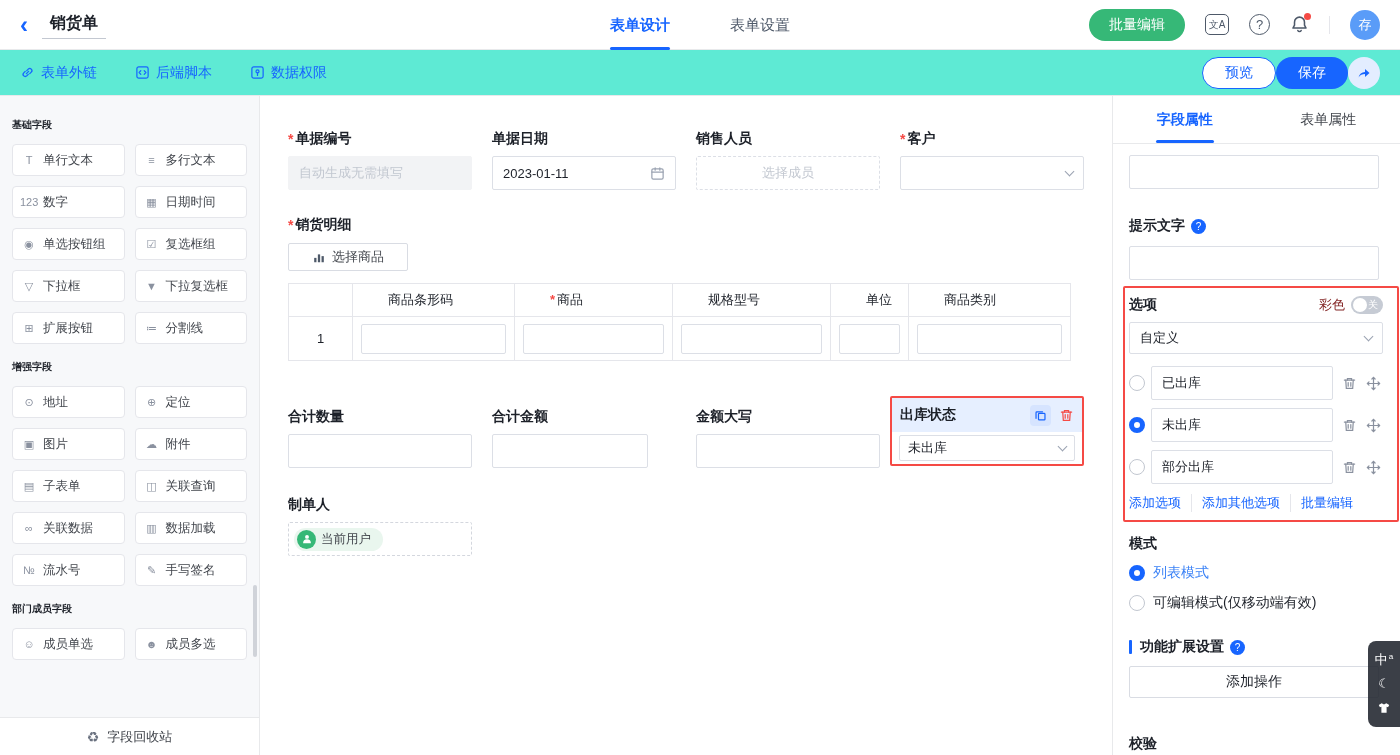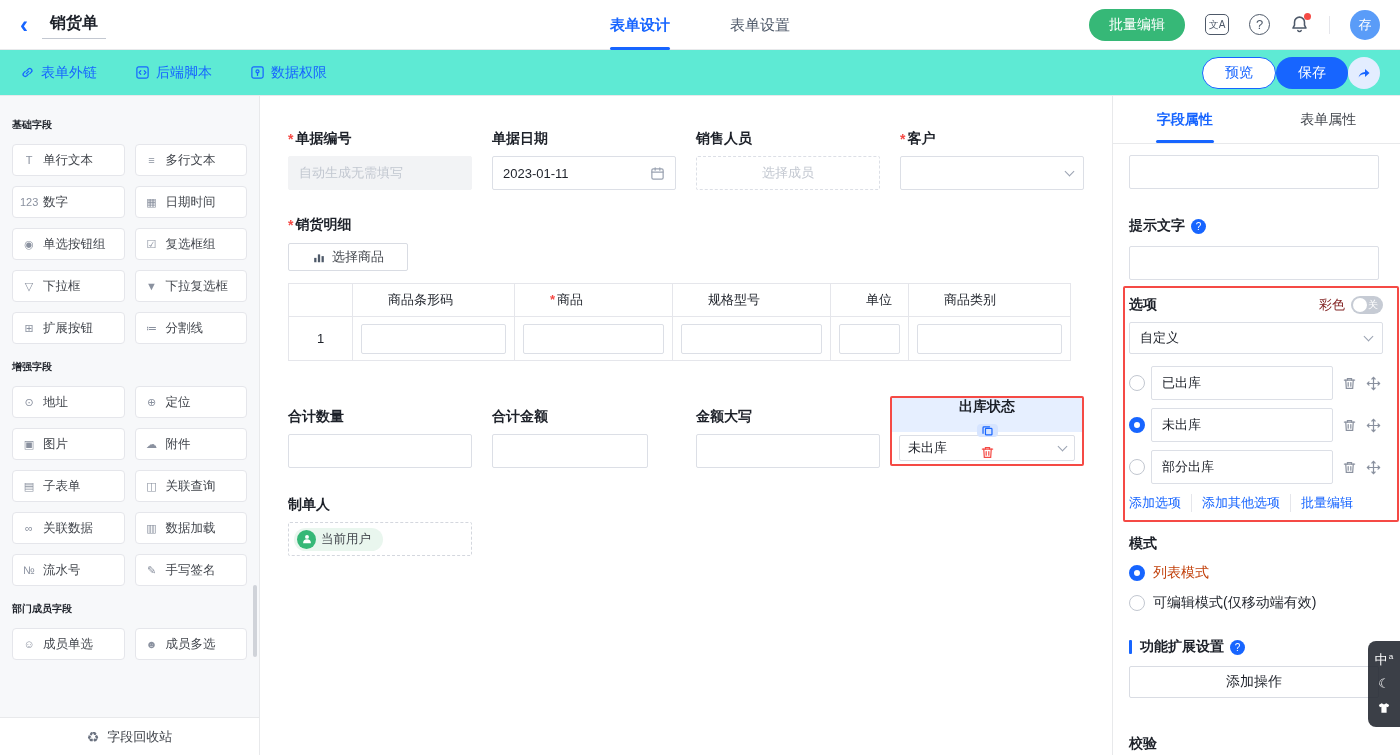--- a/index.html
+++ b/index.html
@@ -79,7 +79,7 @@
   .cellinput { width:100%; height:30px; border:1px solid #dcdfe6; border-radius:2px; background:#fff; font-family:inherit; }
 
   .sel-field { position:absolute; left:630px; top:300px; width:194px; height:70px; border:2px solid #f54a45; border-radius:2px; background:#fff; }
-  .sel-head { height:34px; background:#e6efff; display:flex; align-items:center; padding:0 8px; gap:8px;flex-direction:column; }
+  .sel-head { height:34px; background:#e6efff; display:flex; align-items:center; padding:0 8px; gap:8px; }
   .sel-head .f-label { flex:1; }
   .copy-chip { width:21px; height:21px; border-radius:4px; background:#d6e4ff; display:flex; align-items:center; justify-content:center; }
   .sel-body { padding:3px 7px; }

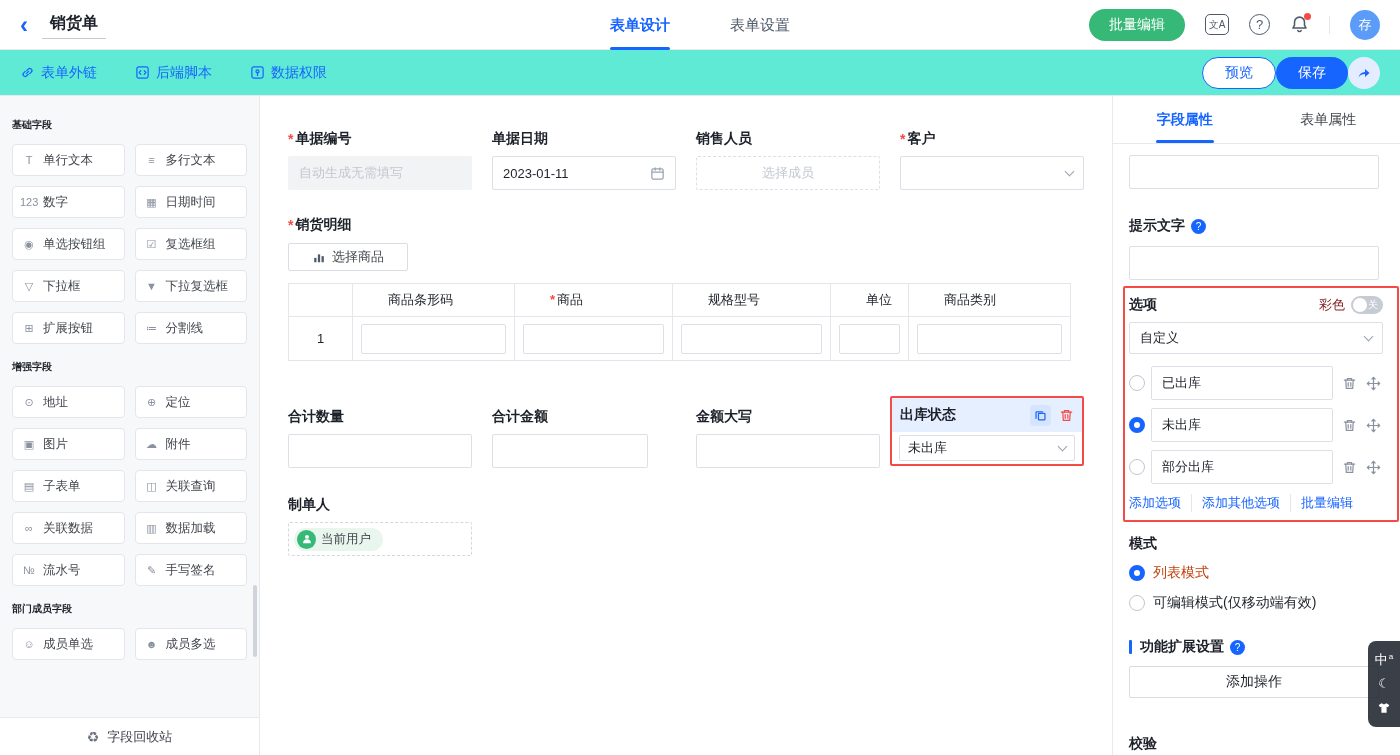--- a/index.html
+++ b/index.html
@@ -125,7 +125,7 @@
   .opt-actions span + span { border-left:1px solid #e5e6eb; }
 
   .mode-row { position:absolute; display:flex; align-items:center; gap:8px; font-size:14px; }
-  .mode-row .on + span { color:#c2410c; }
+  .mode-row .on + span { color:#3b82f6; }
   .ext-title { position:absolute; display:flex; align-items:center; gap:6px; font-size:14px; font-weight:700; height:18px; }
   .ext-title::before { content:""; width:3px; height:14px; background:#1765ff; border-radius:1px; margin-right:2px; }
   .add-op { position:absolute; left:16px; top:522px; width:250px; height:32px; border:1px solid #d9dce3; border-radius:2px;

